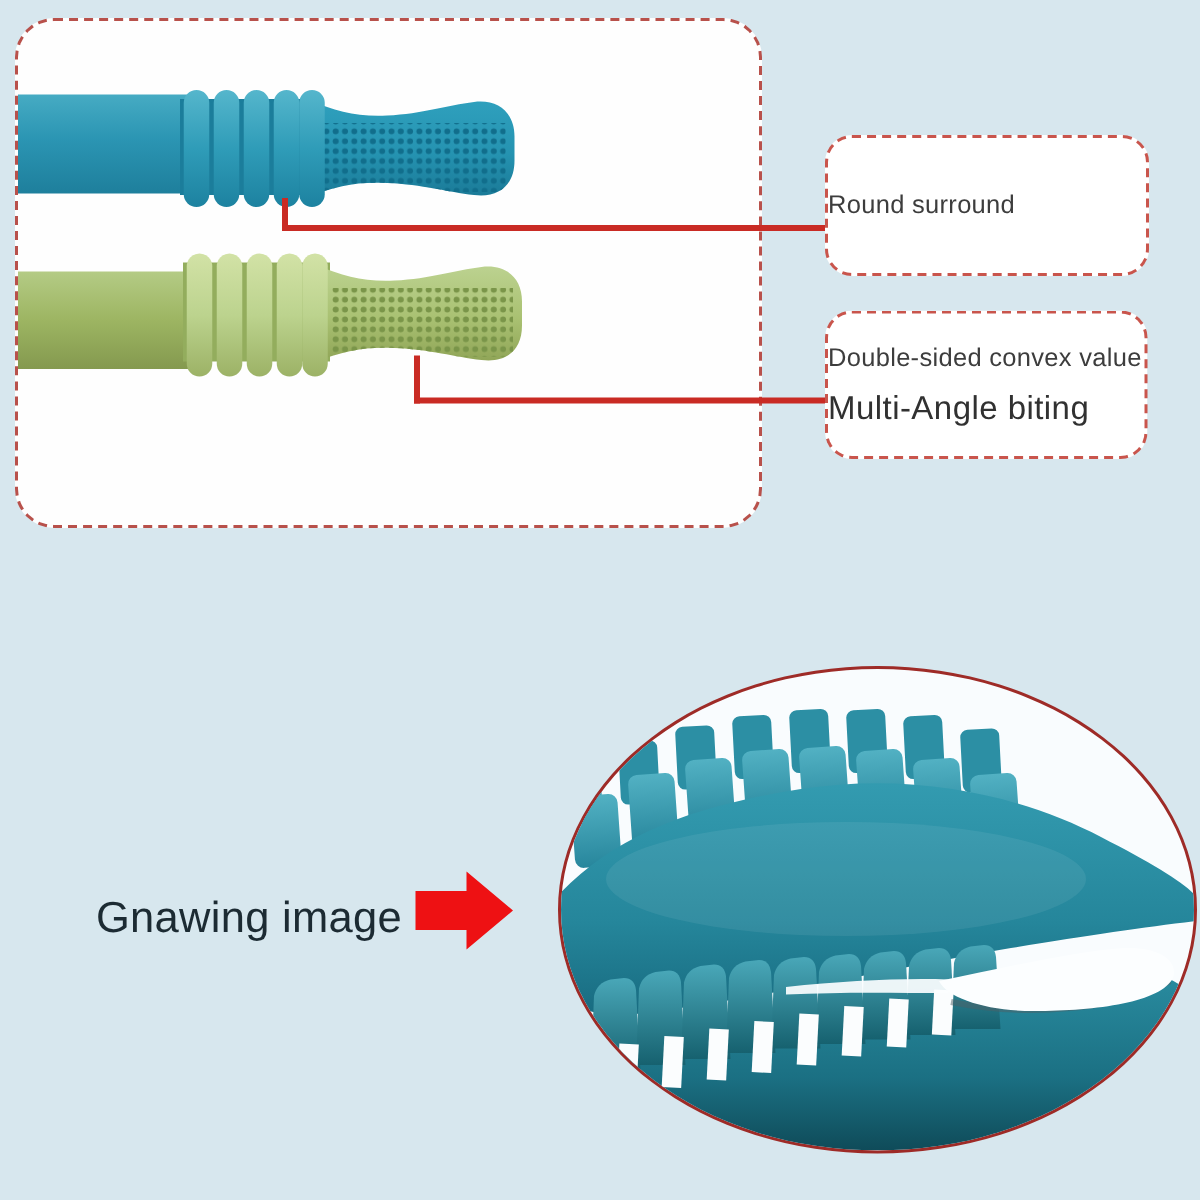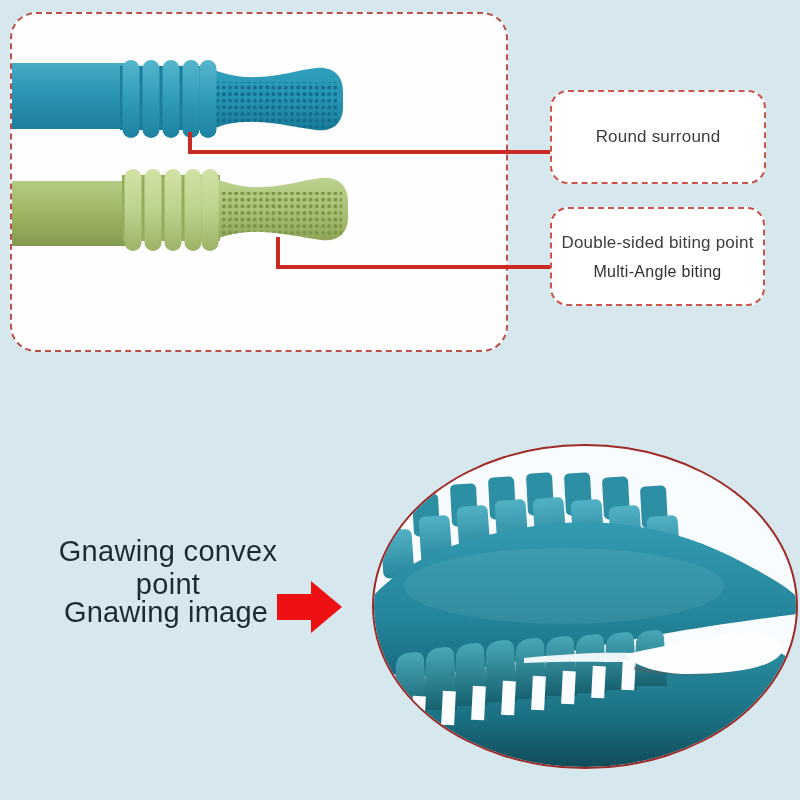--- a/index.html
+++ b/index.html
@@ -28,7 +28,7 @@
   
   .callout{
     position:absolute;background:#ffffff;border:2px dashed #c9554c;border-radius:18px;
-    display:flex;flex-direction:column;align-items:center;justify-content:center;
+    display:flex;flex-direction:column;align-items:flex-start;justify-content:center;
     text-align:center;box-sizing:border-box;
   }
   .callout .t{font-size:17px;color:#3d3d3d;letter-spacing:.2px;}

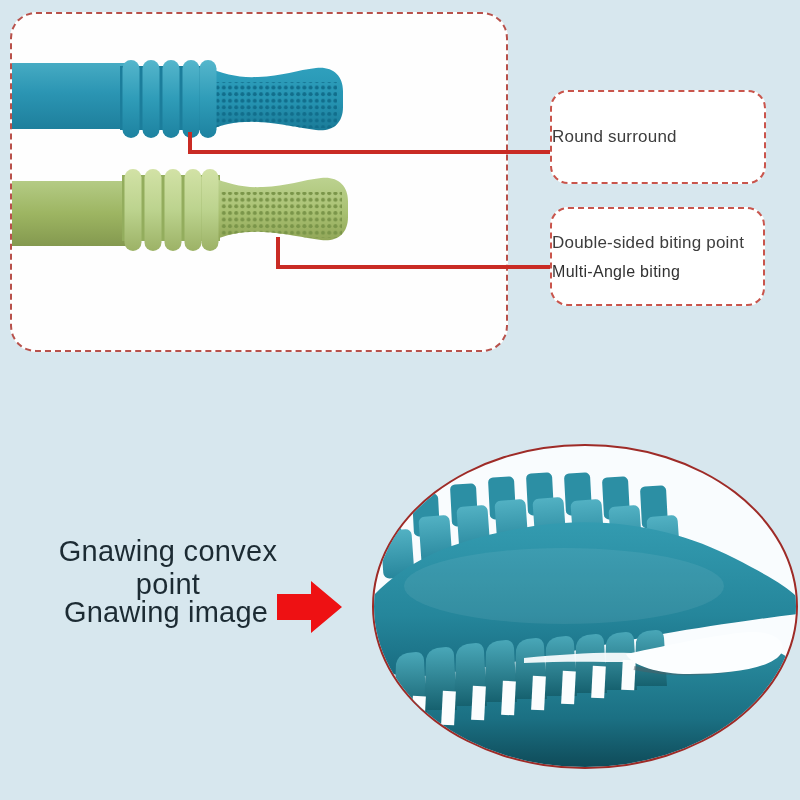--- a/index.html
+++ b/index.html
@@ -140,7 +140,7 @@
     <div class="t">Round surround</div>
   </div>
   <div class="callout c2">
-    <div class="t">Double-sided biting point</div>
+    <div class="t">Double-sided convex value</div>
     <div class="s">Multi-Angle biting</div>
   </div>
 

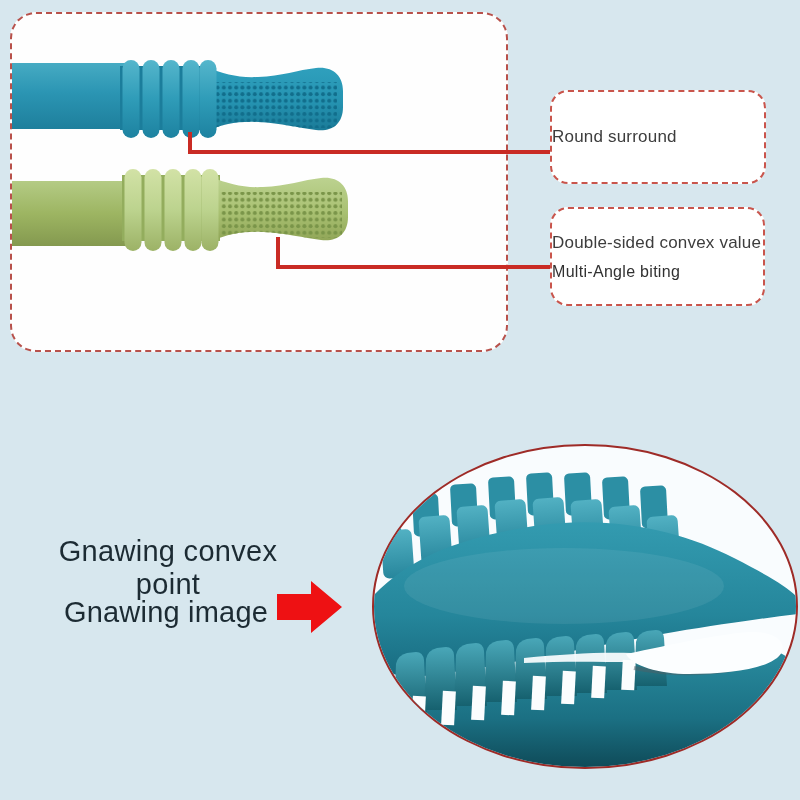--- a/index.html
+++ b/index.html
@@ -35,7 +35,7 @@
   .callout .s{font-size:21px;color:#313131;margin-top:10px;letter-spacing:.3px;}
   .c1{left:550px;top:90px;width:216px;height:94px;}
   .c2{left:550px;top:207px;width:215px;height:99px;}
-  .c2 .s{font-size:16px;}
+  .c2 .s{font-size:22px;}
 
   
   .caption{position:absolute;color:#1c2b33;text-align:center;}

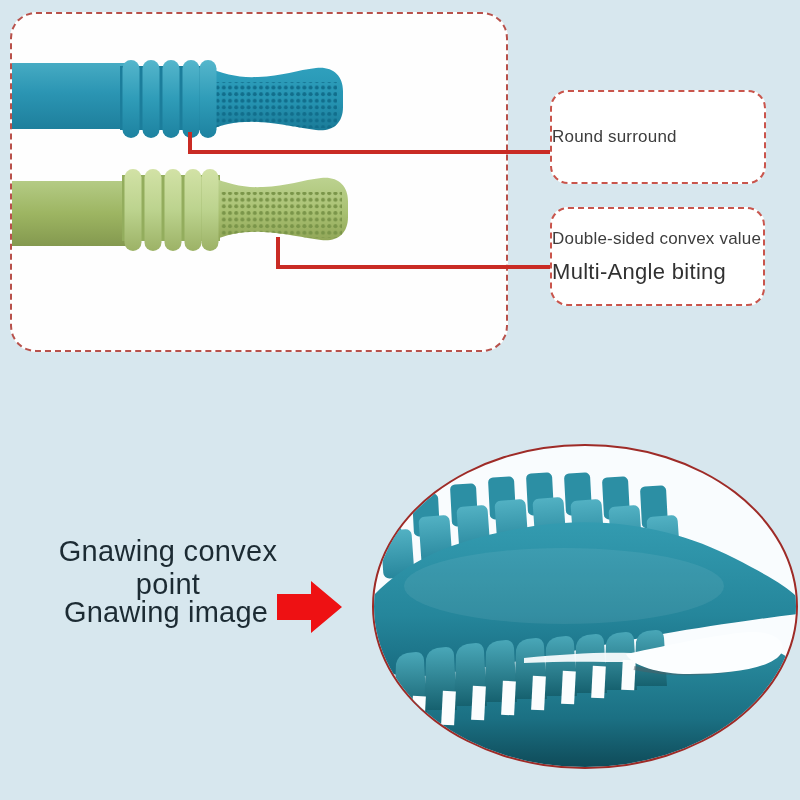--- a/index.html
+++ b/index.html
@@ -144,7 +144,6 @@
     <div class="s">Multi-Angle biting</div>
   </div>
 
-  <div class="caption cap1">Gnawing convex point</div>
   <div class="caption cap2">Gnawing image</div>
 
   <svg class="arrow" viewBox="0 0 70 58" aria-hidden="true">

